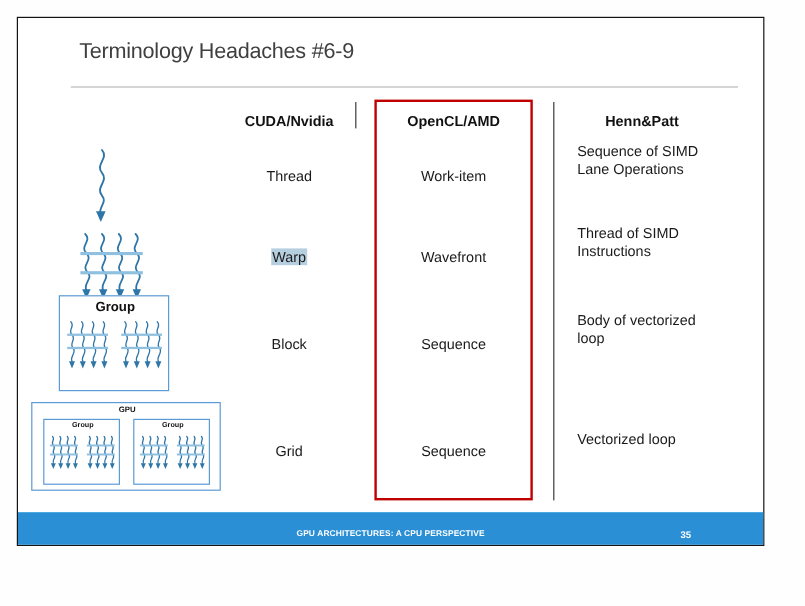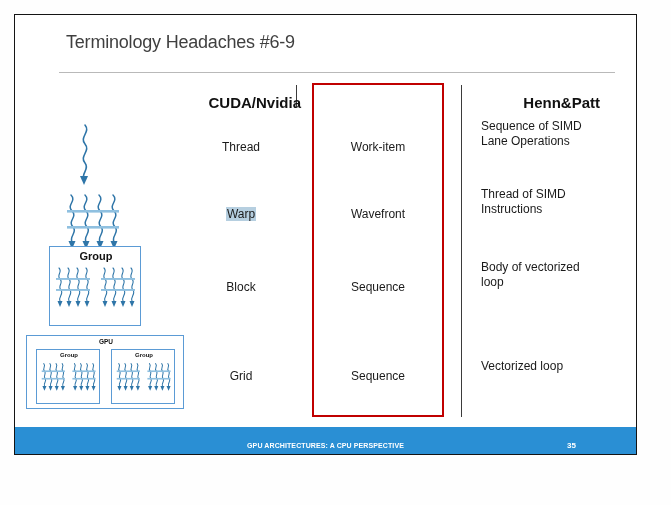--- a/index.html
+++ b/index.html
@@ -25,8 +25,8 @@
 
   
   .col-head{
-    position:absolute;font-size:15px;font-weight:bold;color:#111;
-    text-align:right;white-space:nowrap;
+    position:absolute;font-size:12px;font-weight:bold;color:#111;
+    text-align:center;white-space:nowrap;
   }
   .cell{
     position:absolute;font-size:12px;color:#1a1a1a;white-space:nowrap;

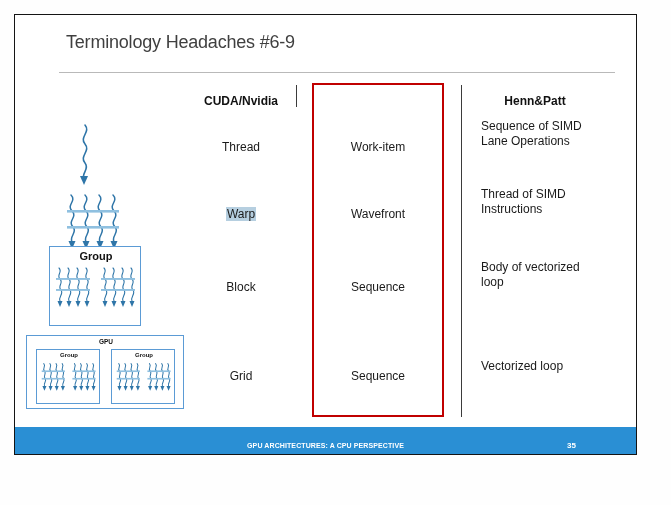--- a/index.html
+++ b/index.html
@@ -86,6 +86,7 @@
     <div class="vsep" style="left:446px;top:70px;height:332px;"></div>
 
     <div class="col-head" style="left:166px;top:79px;width:120px;">CUDA/Nvidia</div>
+    <div class="col-head" style="left:303px;top:79px;width:120px;">OpenCL/AMD</div>
     <div class="col-head" style="left:455px;top:79px;width:130px;">Henn&amp;Patt</div>
 
     <div class="cell center" style="left:166px;top:125px;width:120px;">

